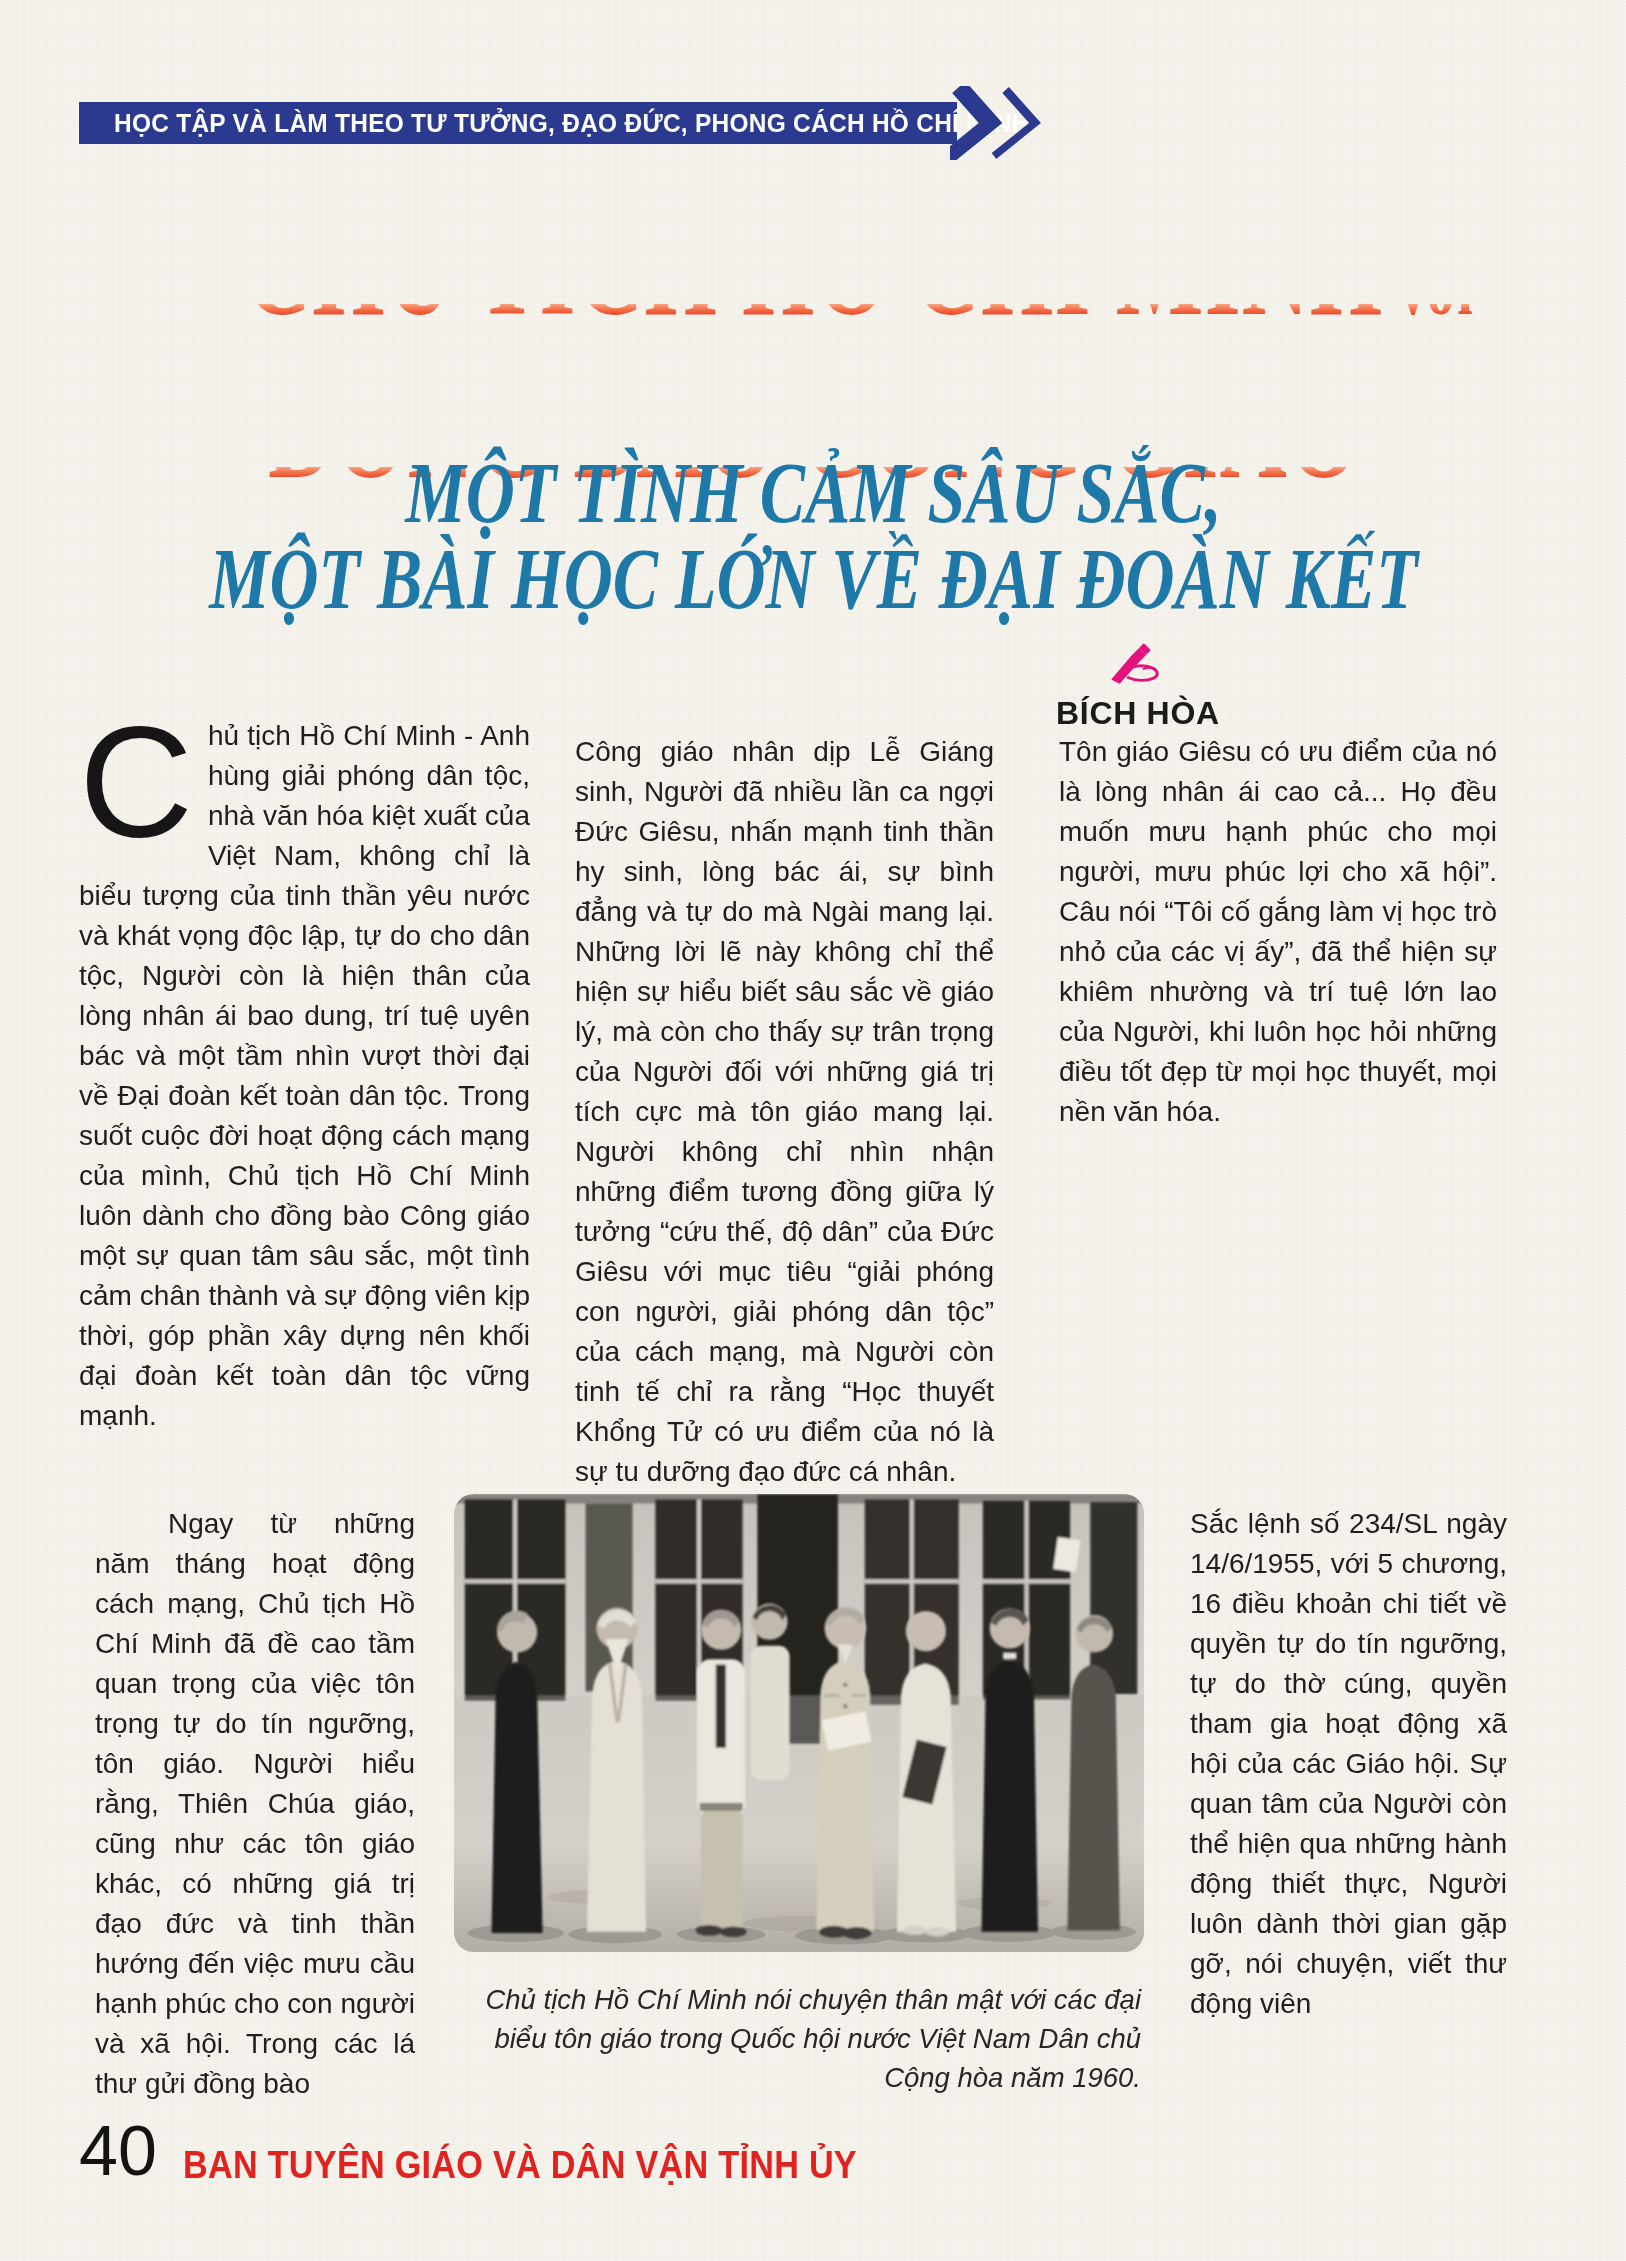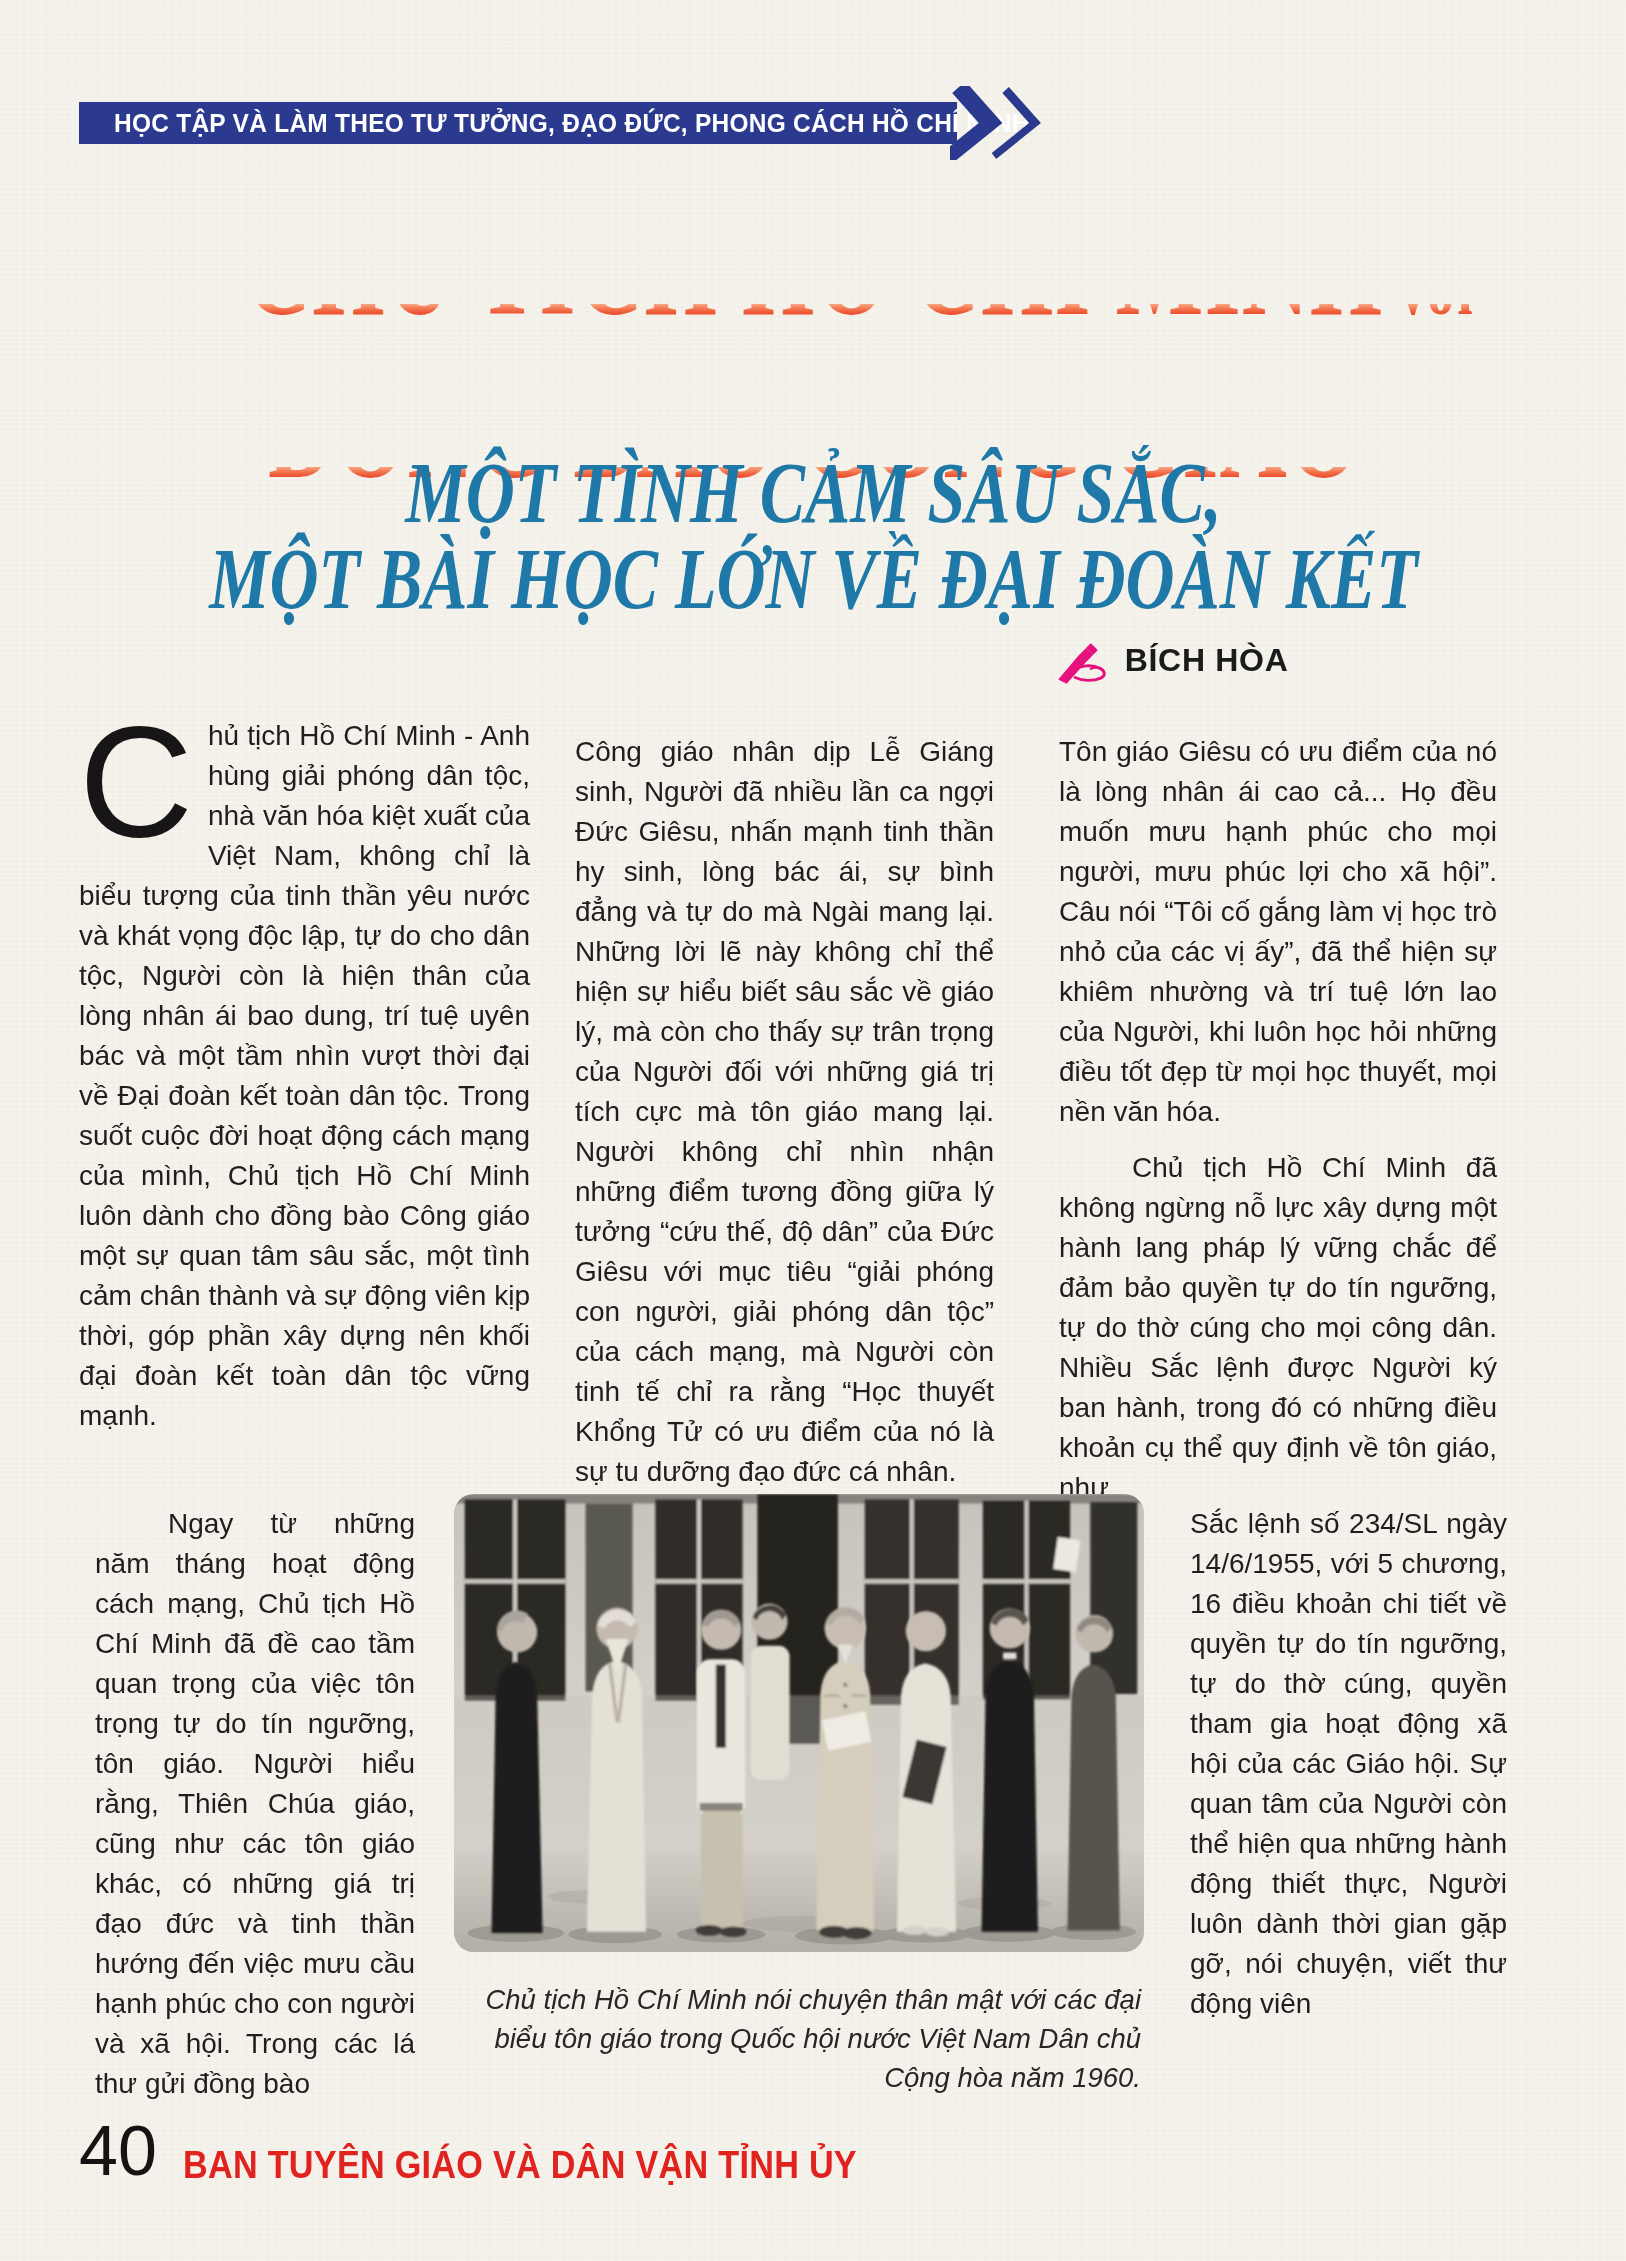--- a/index.html
+++ b/index.html
@@ -49,7 +49,7 @@
   .s1{top:449px;}
   .s2{top:535px;}
   
-  .author{position:absolute;left:1056px;top:642px;display:flex;gap:10.7px;}
+  .author{position:absolute;left:1056px;top:642px;display:flex;align-items:center;gap:10.7px;flex-direction:column;}
   .author-name{font-size:32px;font-weight:bold;color:#1b1b1b;letter-spacing:0.7px;}
   
   .body-col{

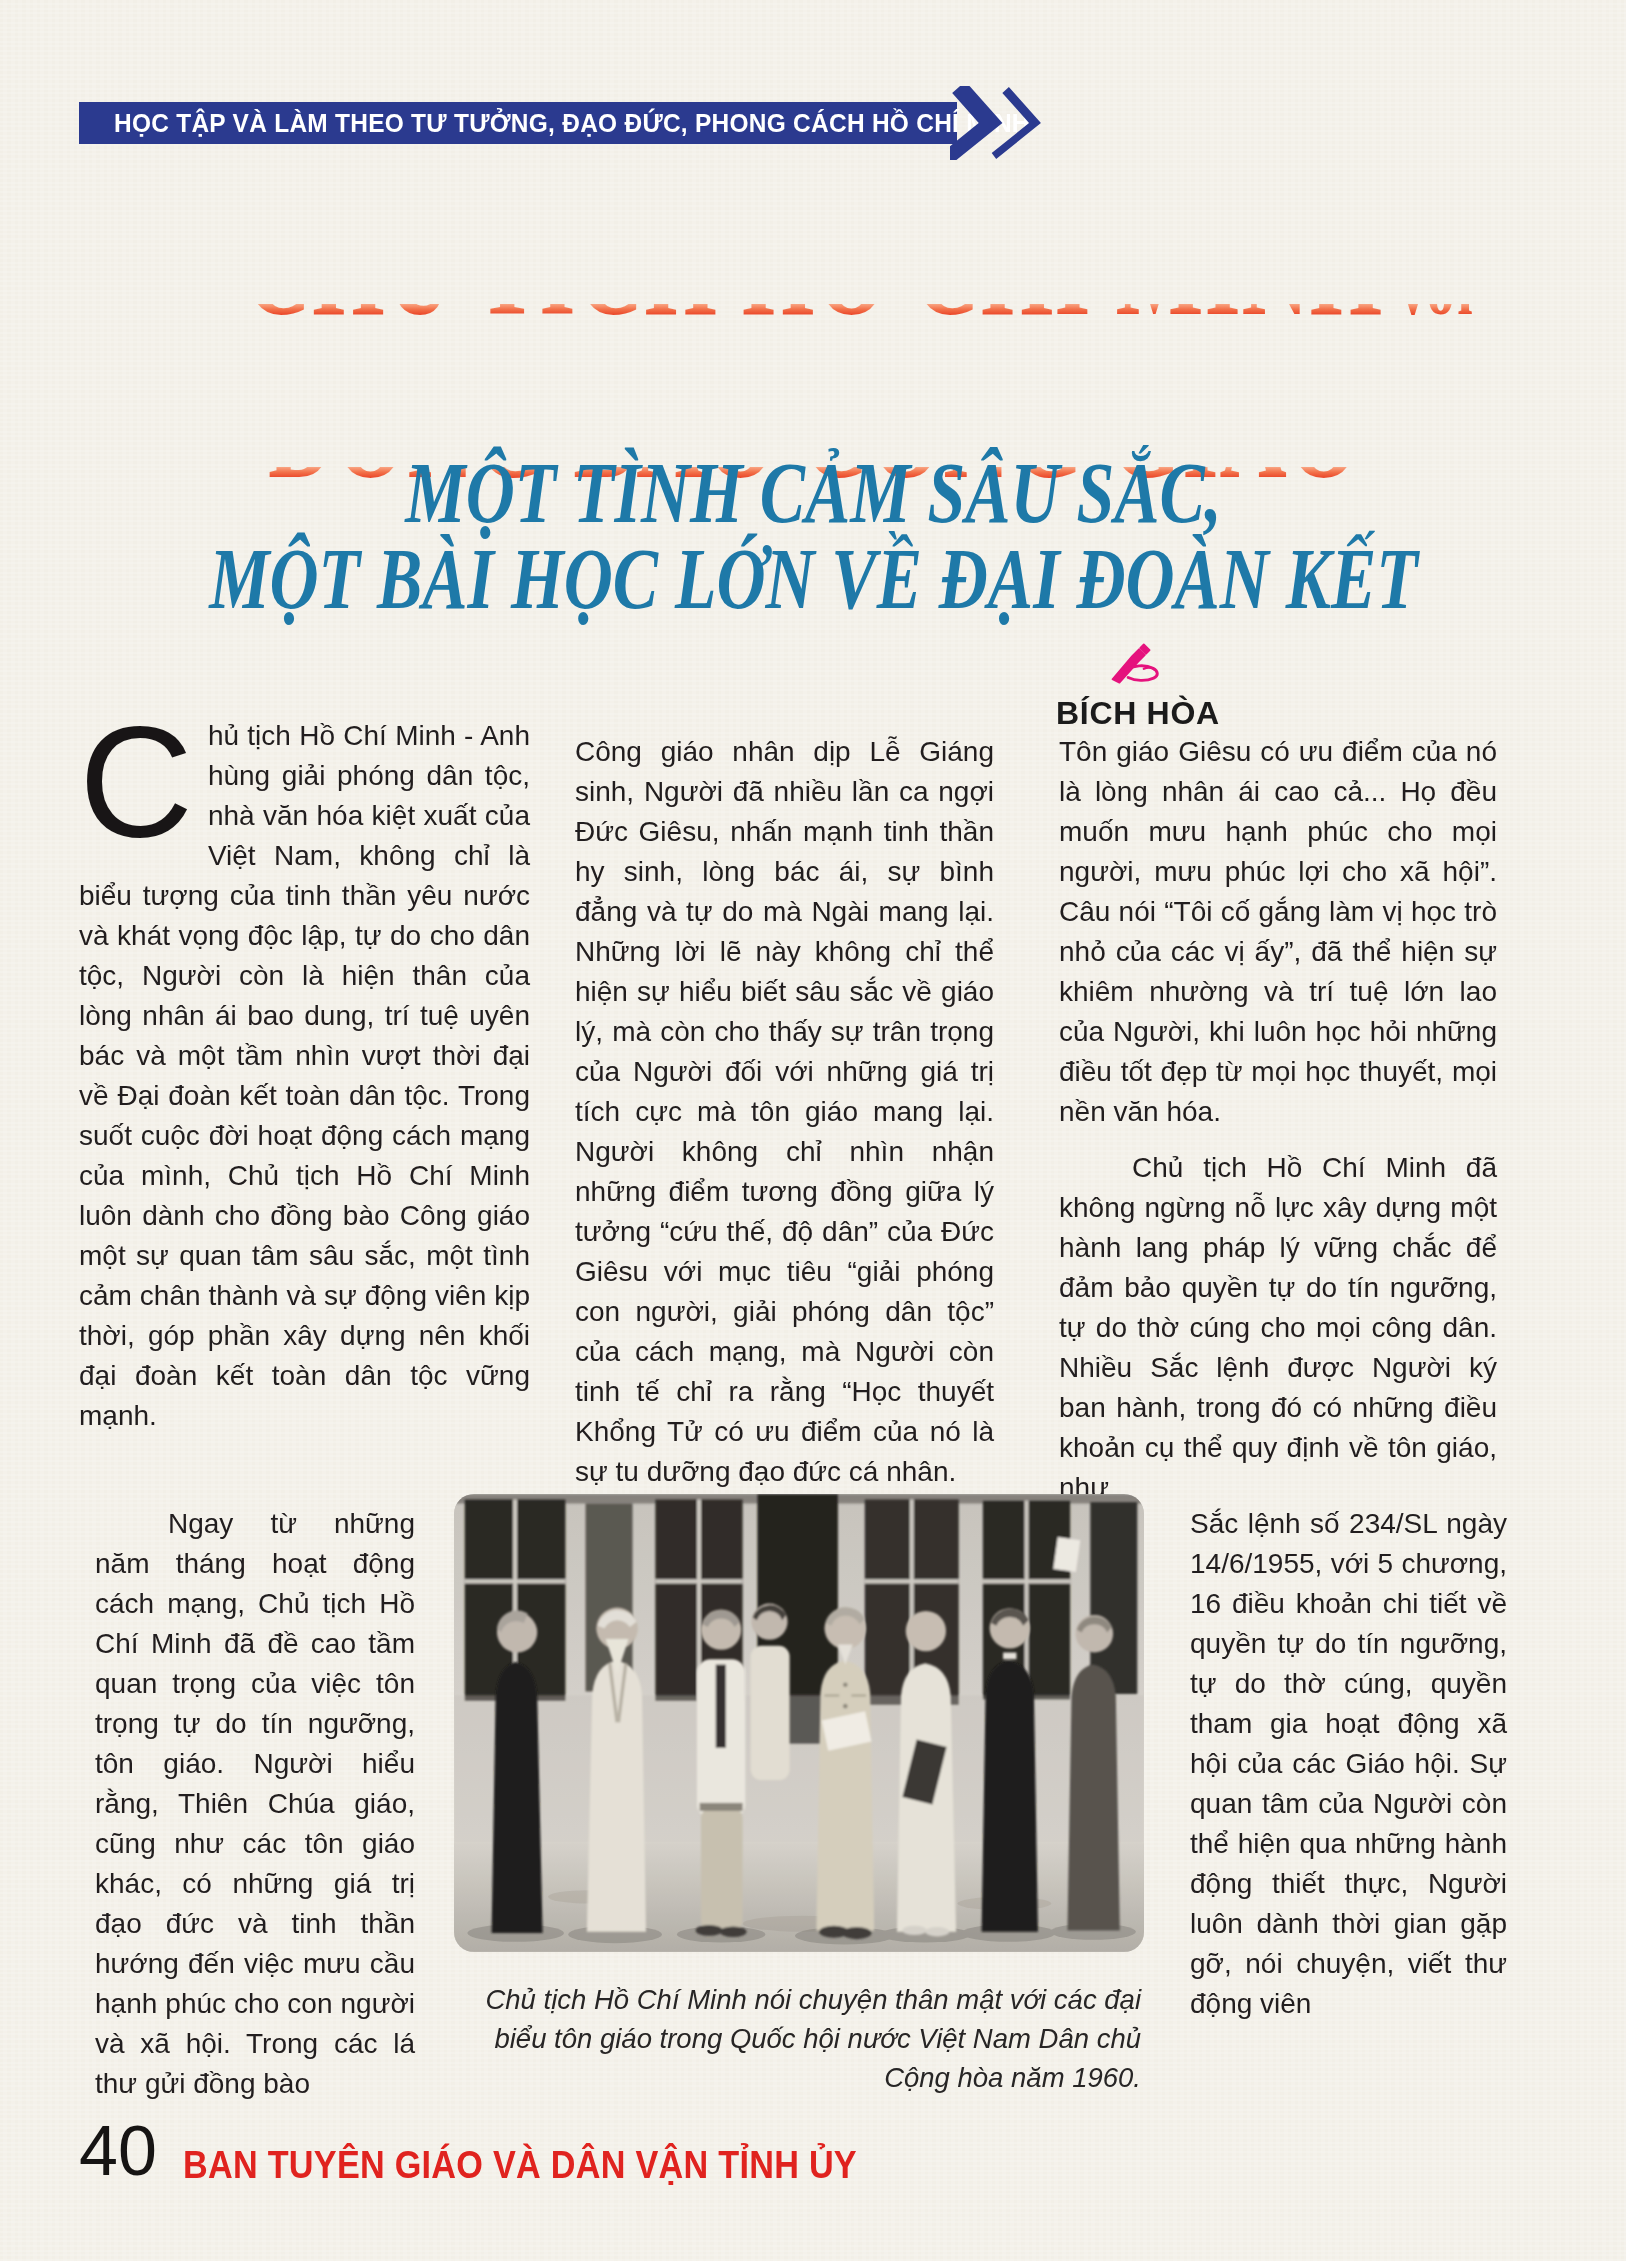--- a/index.html
+++ b/index.html
@@ -130,7 +130,6 @@
   </div>
   <div class="body-col col3a">
     <p>Tôn giáo Giêsu có ưu điểm của nó là lòng nhân ái cao cả... Họ đều muốn mưu hạnh phúc cho mọi người, mưu phúc lợi cho xã hội”. Câu nói “Tôi cố gắng làm vị học trò nhỏ của các vị ấy”, đã thể hiện sự khiêm nhường và trí tuệ lớn lao của Người, khi luôn học hỏi những điều tốt đẹp từ mọi học thuyết, mọi nền văn hóa.</p>
-    <p class="indent">Chủ tịch Hồ Chí Minh đã không ngừng nỗ lực xây dựng một hành lang pháp lý vững chắc để đảm bảo quyền tự do tín ngưỡng, tự do thờ cúng cho mọi công dân. Nhiều Sắc lệnh được Người ký ban hành, trong đó có những điều khoản cụ thể quy định về tôn giáo, như</p>
   </div>
   <div class="body-col col1b">
     <p class="indent">Ngay từ những năm tháng hoạt động cách mạng, Chủ tịch Hồ Chí Minh đã đề cao tầm quan trọng của việc tôn trọng tự do tín ngưỡng, tôn giáo. Người hiểu rằng, Thiên Chúa giáo, cũng như các tôn giáo khác, có những giá trị đạo đức và tinh thần hướng đến việc mưu cầu hạnh phúc cho con người và xã hội. Trong các lá thư gửi đồng bào</p>

